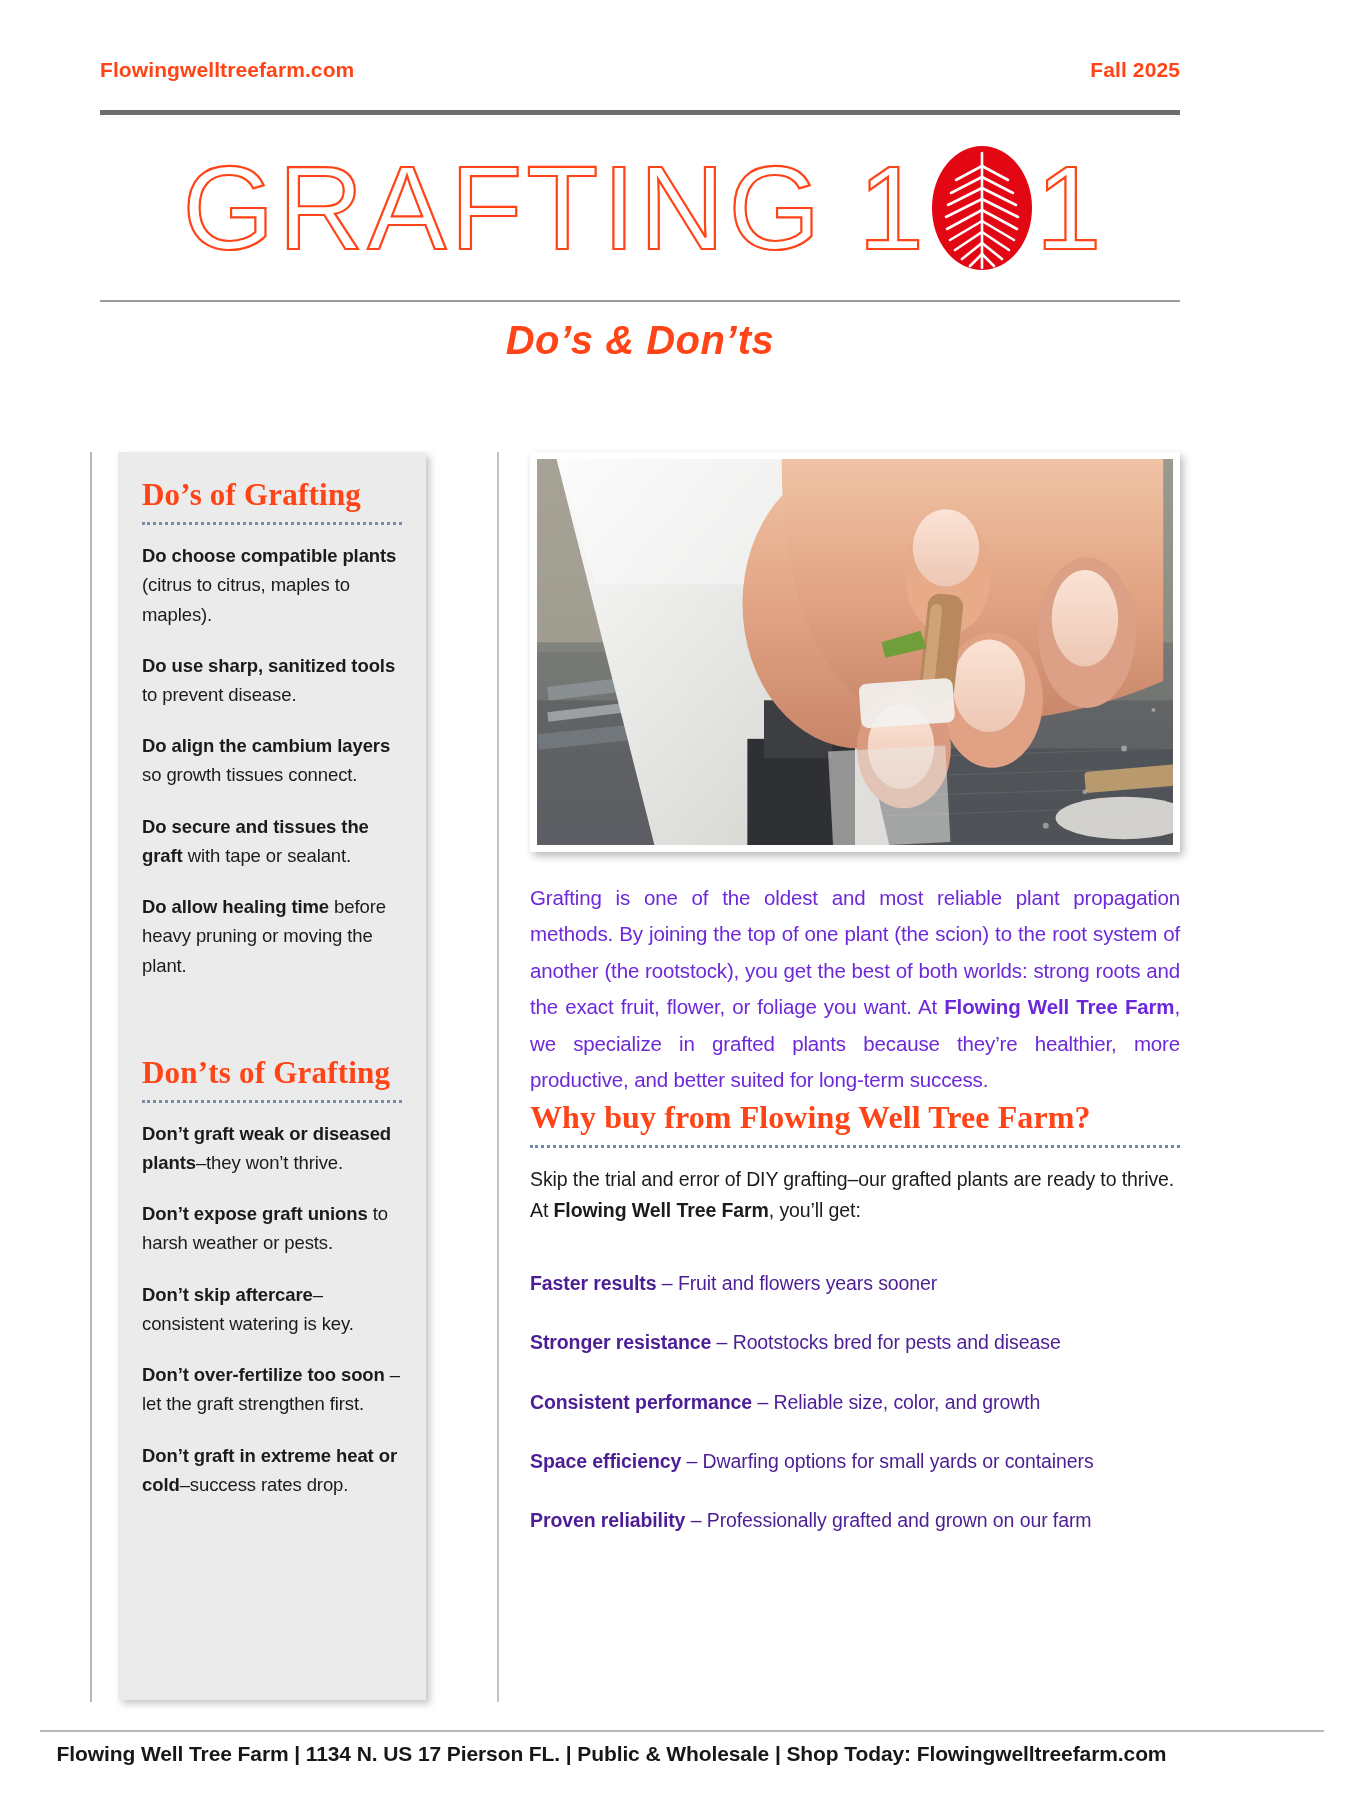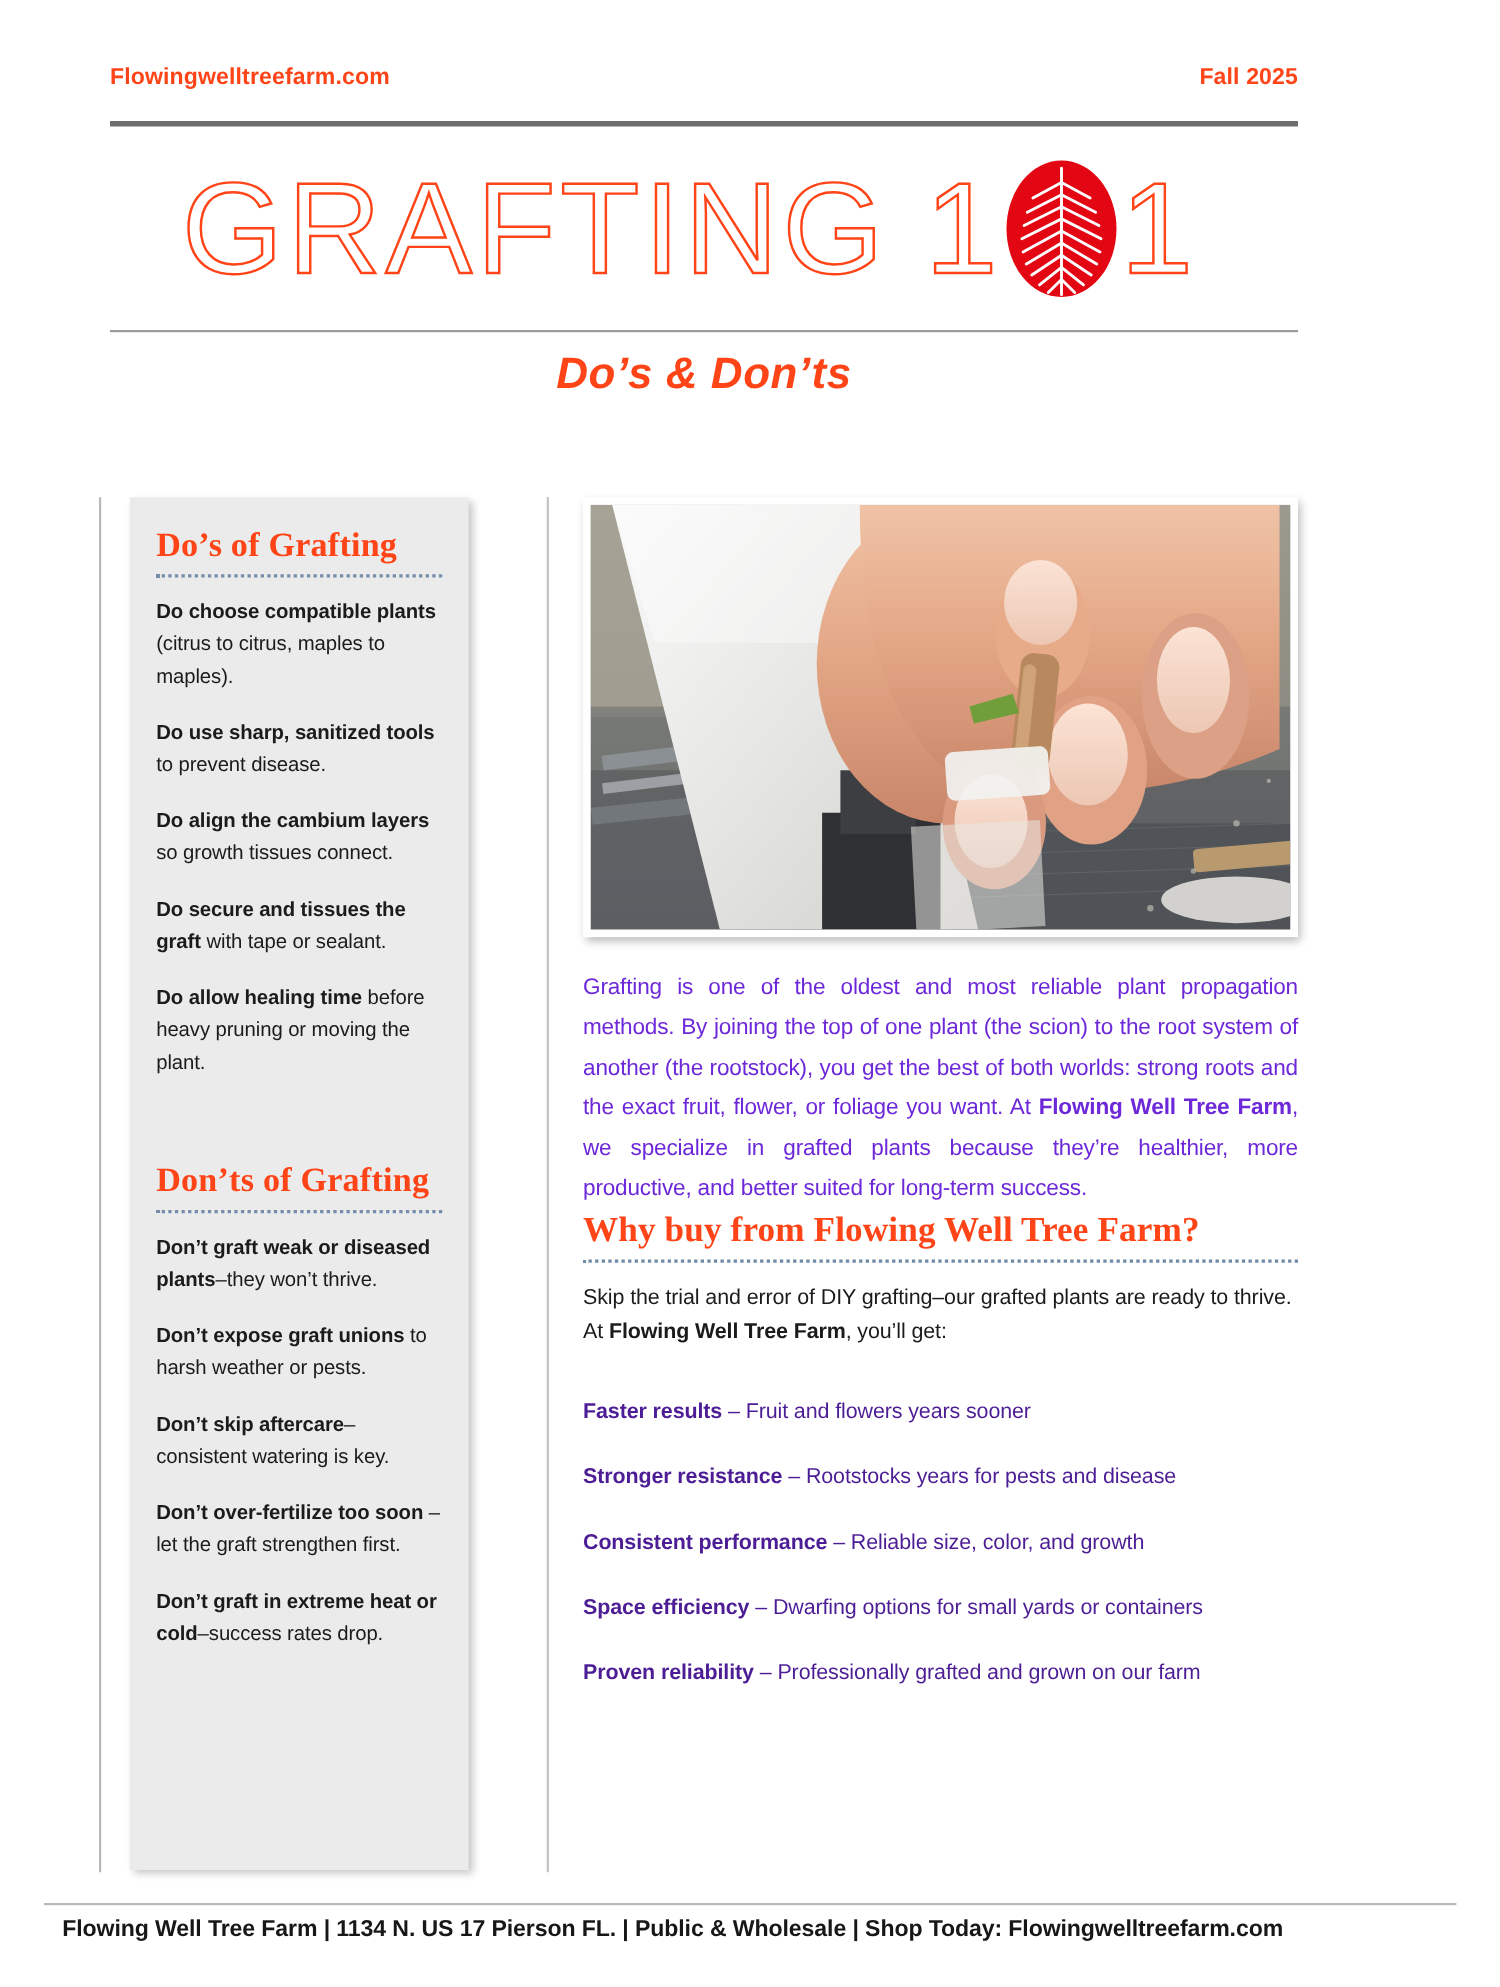--- a/index.html
+++ b/index.html
@@ -52,7 +52,7 @@
   
   .title-wrap {
     position: absolute;
-    left: 87px;
+    left: 104px;
     top: 128px;
     width: 1080px;
     height: 160px;

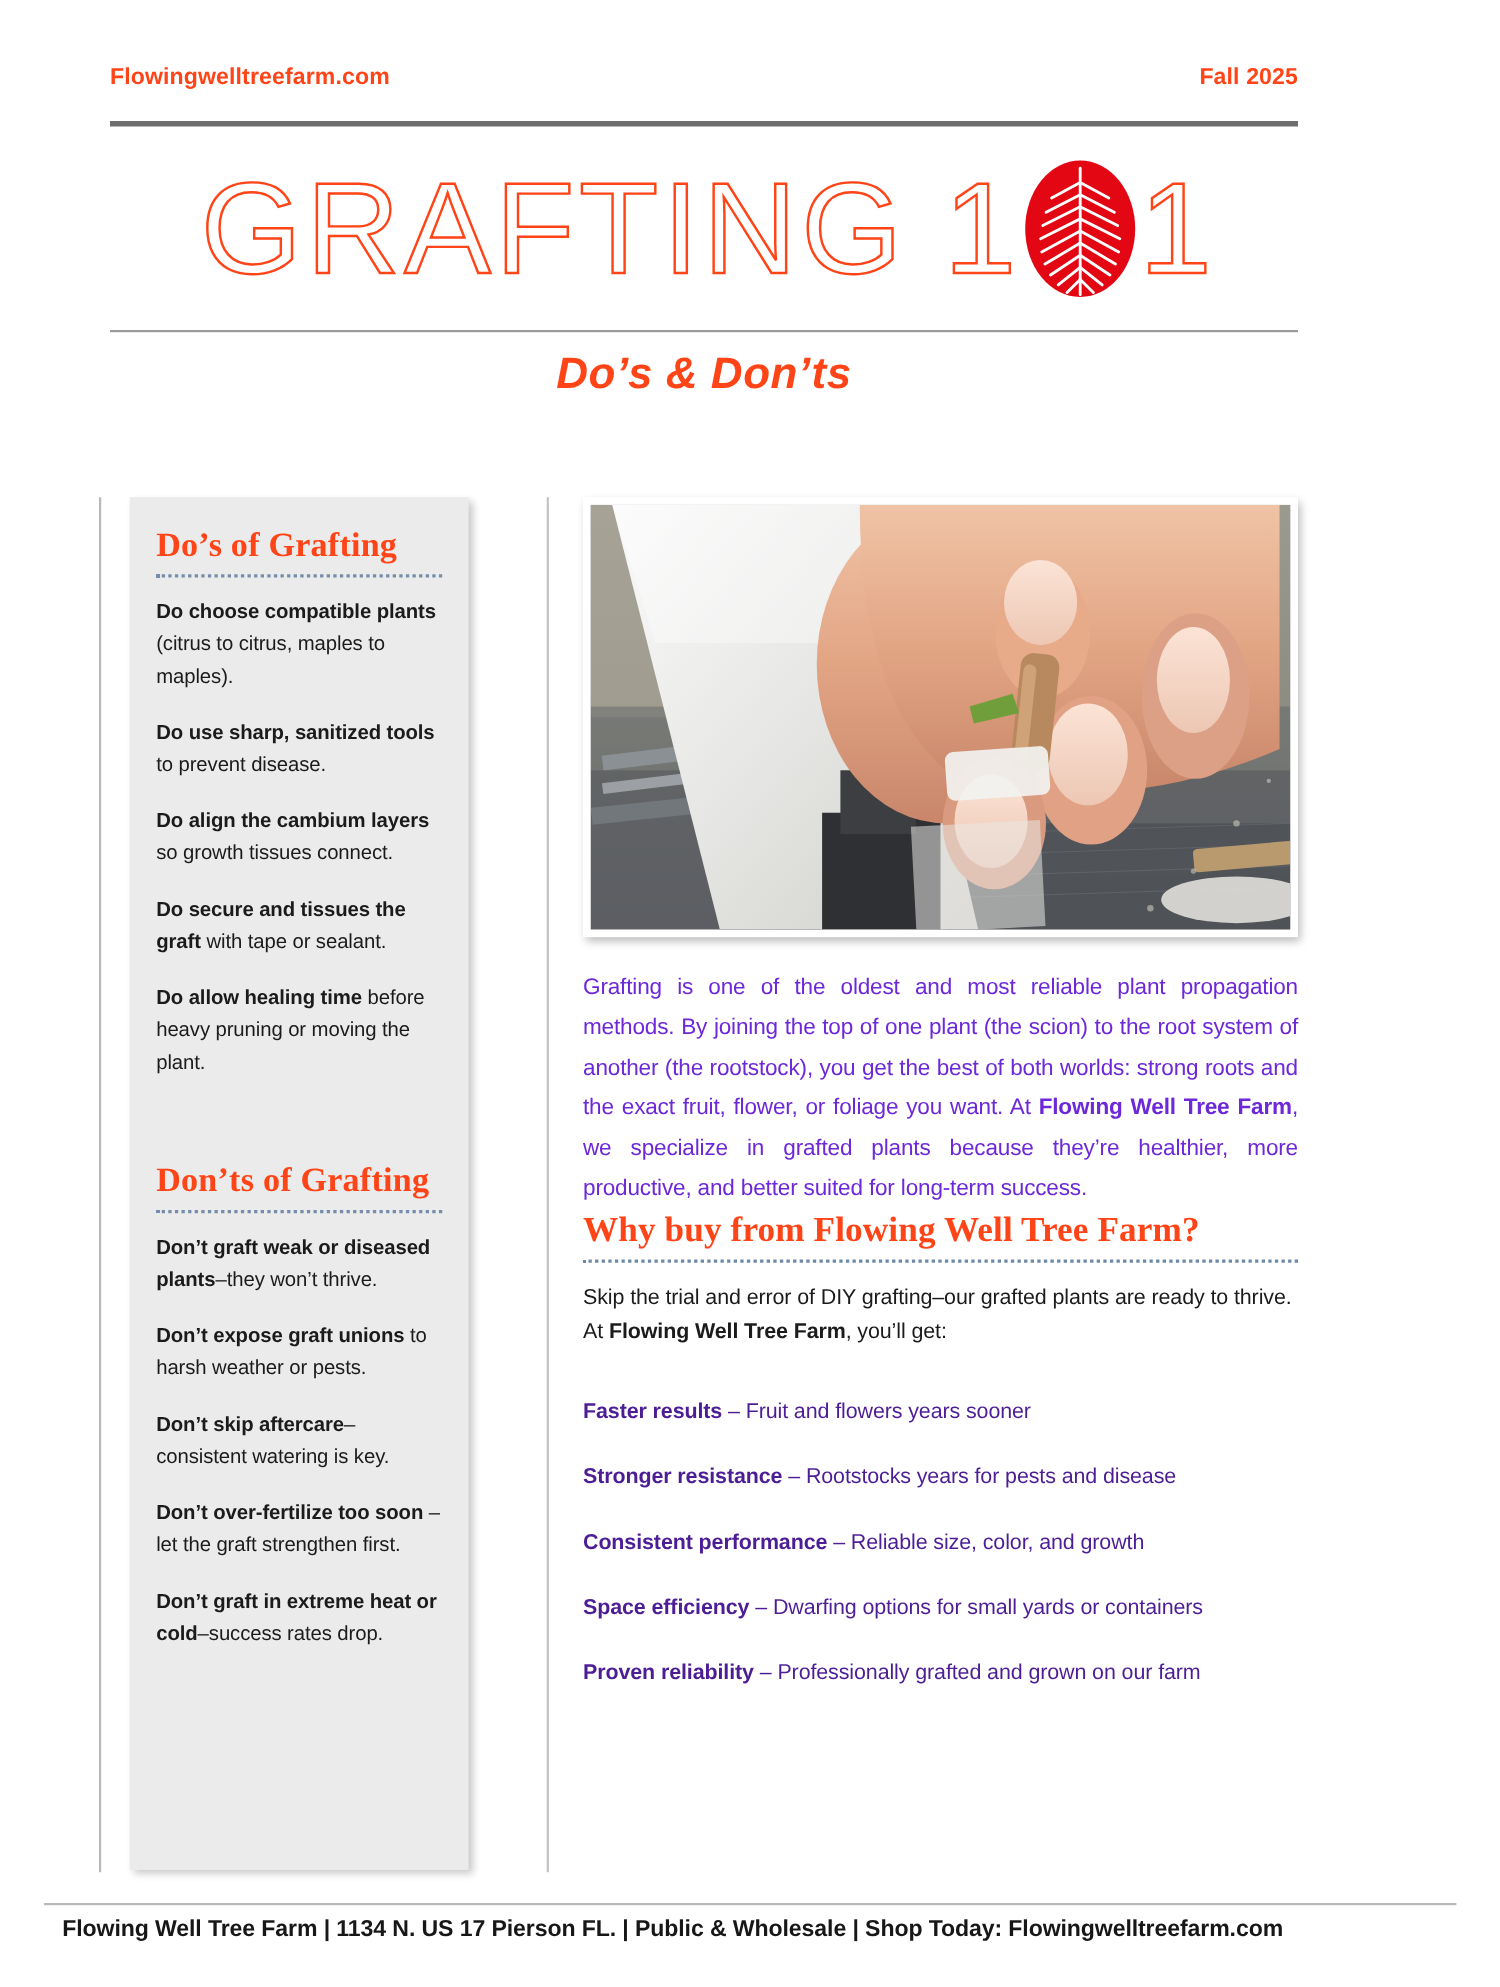--- a/index.html
+++ b/index.html
@@ -467,7 +467,7 @@
           <b>Faster results</b><span> – Fruit and flowers years sooner</span>
         </div>
         <div class="benefit">
-          <b>Stronger resistance</b><span> – Rootstocks years for pests and disease</span>
+          <b>Stronger resistance</b><span> – Rootstocks bred for pests and disease</span>
         </div>
         <div class="benefit">
           <b>Consistent performance</b><span> – Reliable size, color, and growth</span>

